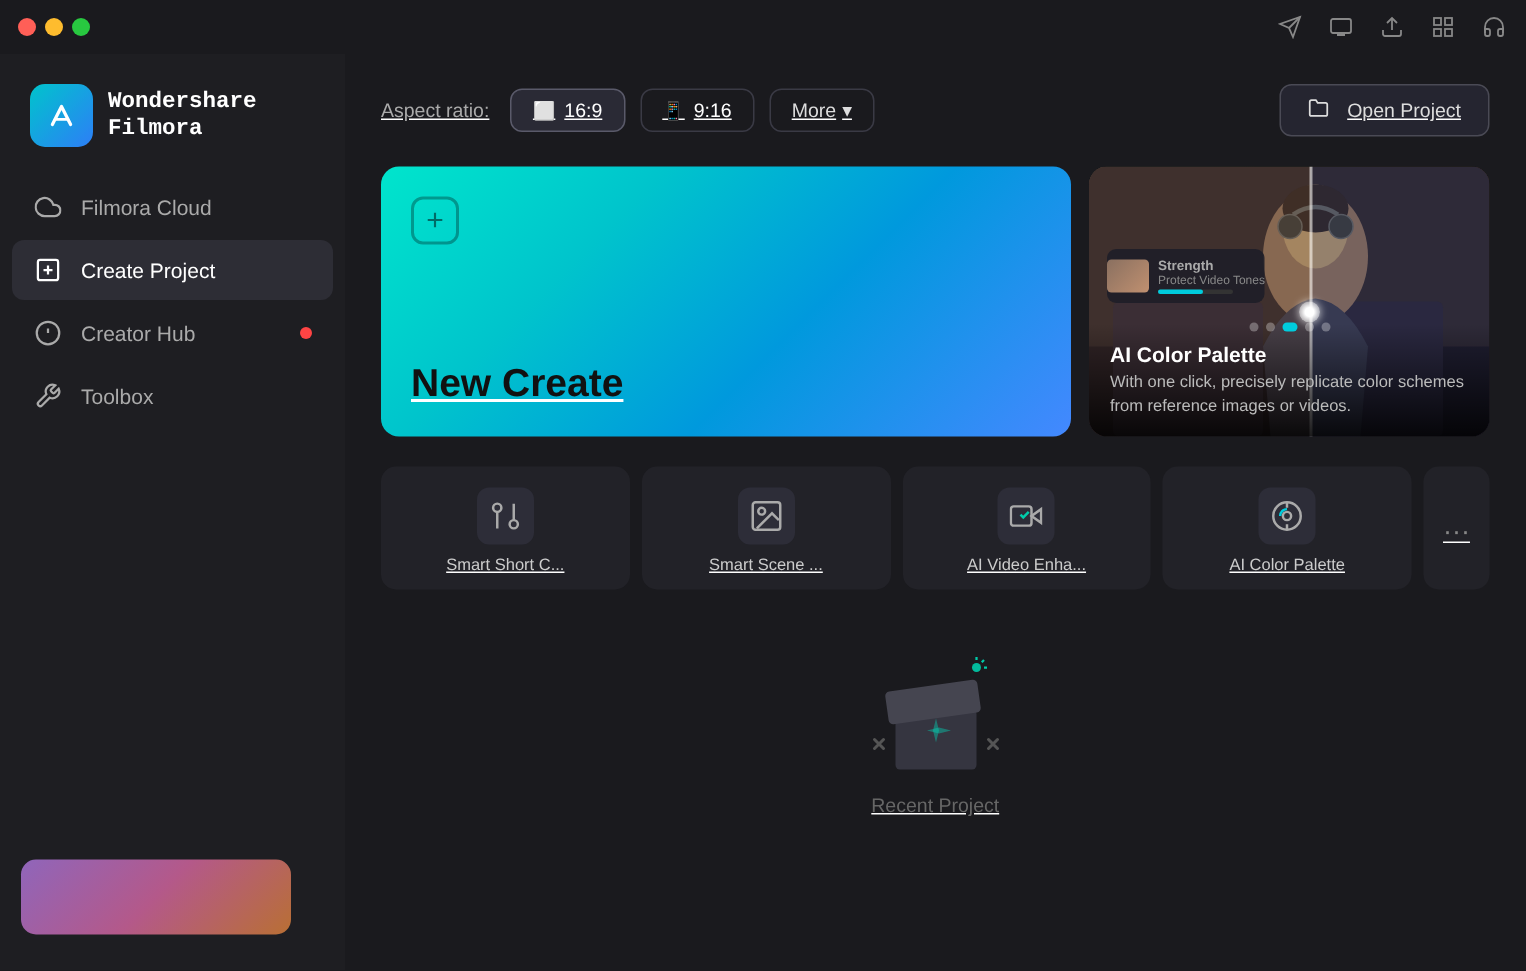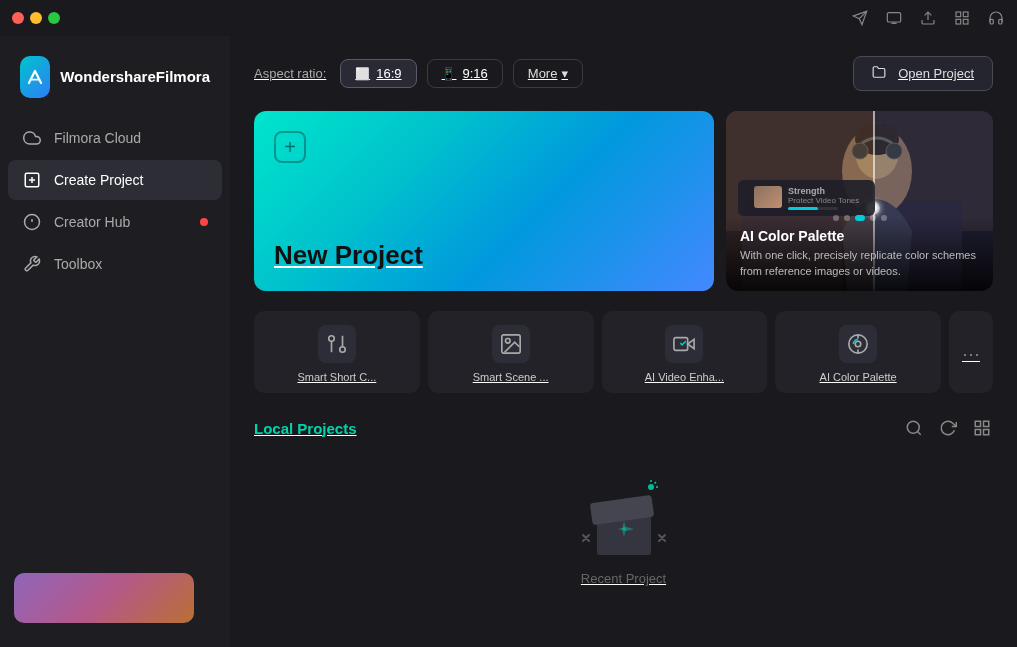--- a/index.html
+++ b/index.html
@@ -88,7 +88,8 @@
     }
     .logo-text {
       display: flex;
-      flex-direction: row;
+      flex-direction: column;
+      font-family: Liberation Mono, monospace;
     }
     .logo-text-main {
       font-size: 15px;

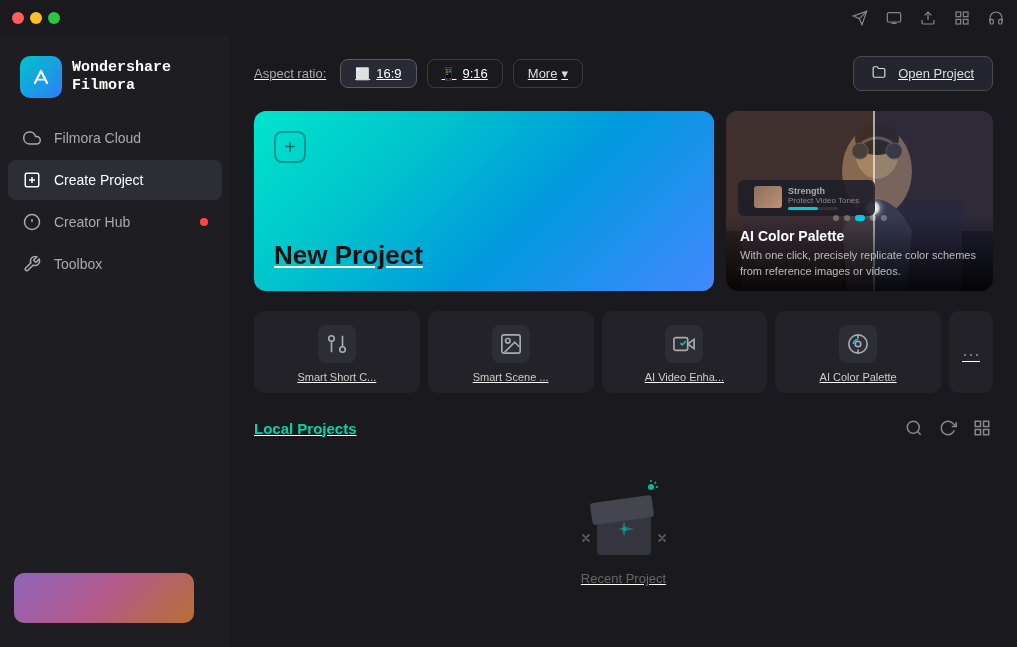--- a/index.html
+++ b/index.html
@@ -326,14 +326,14 @@
     
     .ai-skin-card {
       position: absolute;
-      top: 69px;
+      top: 55px;
       left: 12px;
       background: rgba(30,30,40,0.9);
       border-radius: 6px;
-      padding: 6px 16px;
+      padding: 6px 0;
       z-index: 5;
       display: flex;
-      align-items: flex-start;
+      align-items: center;
       gap: 6px;
       font-size: 10px;
     }

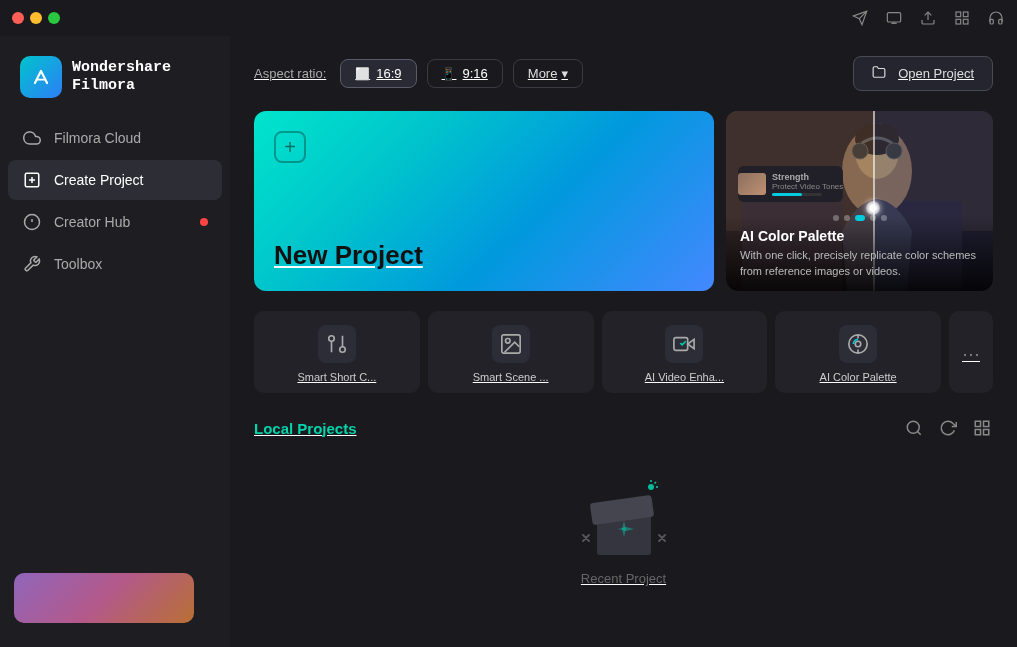--- a/index.html
+++ b/index.html
@@ -594,7 +594,7 @@
 
       <div class="new-project-card">
         <div class="new-project-plus">+</div>
-        <span class="new-project-title">New Project</span>
+        <span class="new-project-title">New Create</span>
       </div>
 
       <div class="ai-card">

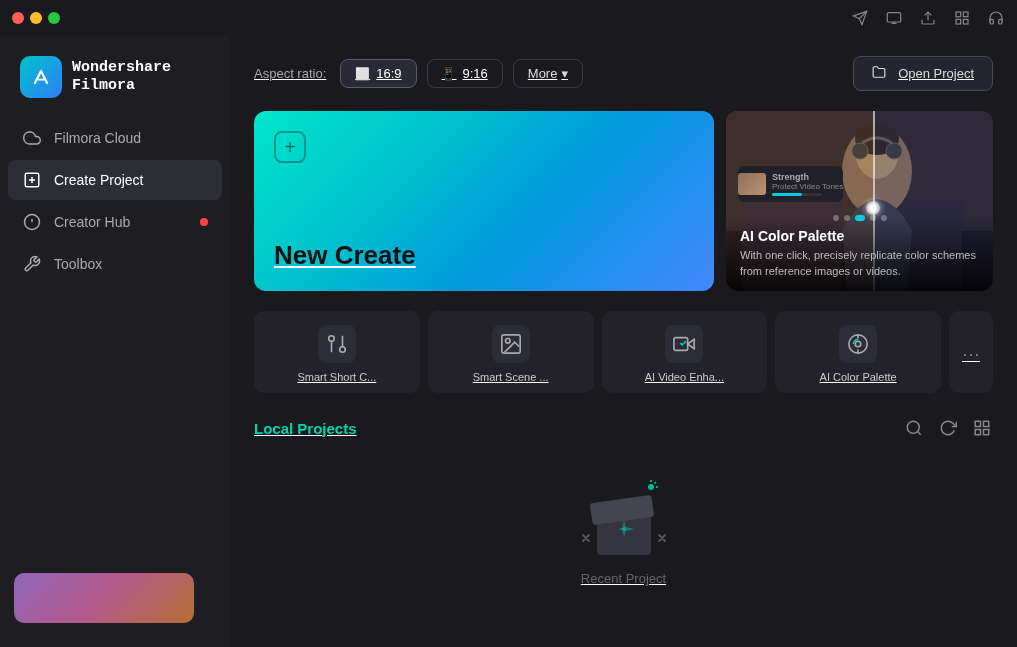--- a/index.html
+++ b/index.html
@@ -705,31 +705,6 @@
       </div>
     </div>
 
-    <div class="local-projects-header">
-      <span class="local-projects-title">Local Projects</span>
-      <div class="local-projects-actions">
-        <div class="lp-action-icon">
-          <svg width="18" height="18" viewBox="0 0 24 24" fill="none" stroke="#888" stroke-width="2">
-            <circle cx="11" cy="11" r="8"></circle>
-              <line x1="21" y1="21" x2="16.65" y2="16.65"></line>
-          </svg>
-        </div>
-        <div class="lp-action-icon">
-          <svg width="18" height="18" viewBox="0 0 24 24" fill="none" stroke="#888" stroke-width="2">
-            <polyline points="23 4 23 10 17 10"></polyline>
-              <path d="M20.49 15a9 9 0 11-2.12-9.36L23 10"></path>
-          </svg>
-        </div>
-        <div class="lp-action-icon">
-          <svg width="18" height="18" viewBox="0 0 24 24" fill="none" stroke="#888" stroke-width="2">
-            <rect x="3" y="3" width="7" height="7"></rect>
-              <rect x="14" y="3" width="7" height="7"></rect>
-              <rect x="3" y="14" width="7" height="7"></rect>
-              <rect x="14" y="14" width="7" height="7"></rect>
-          </svg>
-        </div>
-      </div>
-    </div>
 
     <div class="empty-state">
       <div class="empty-box-icon">

